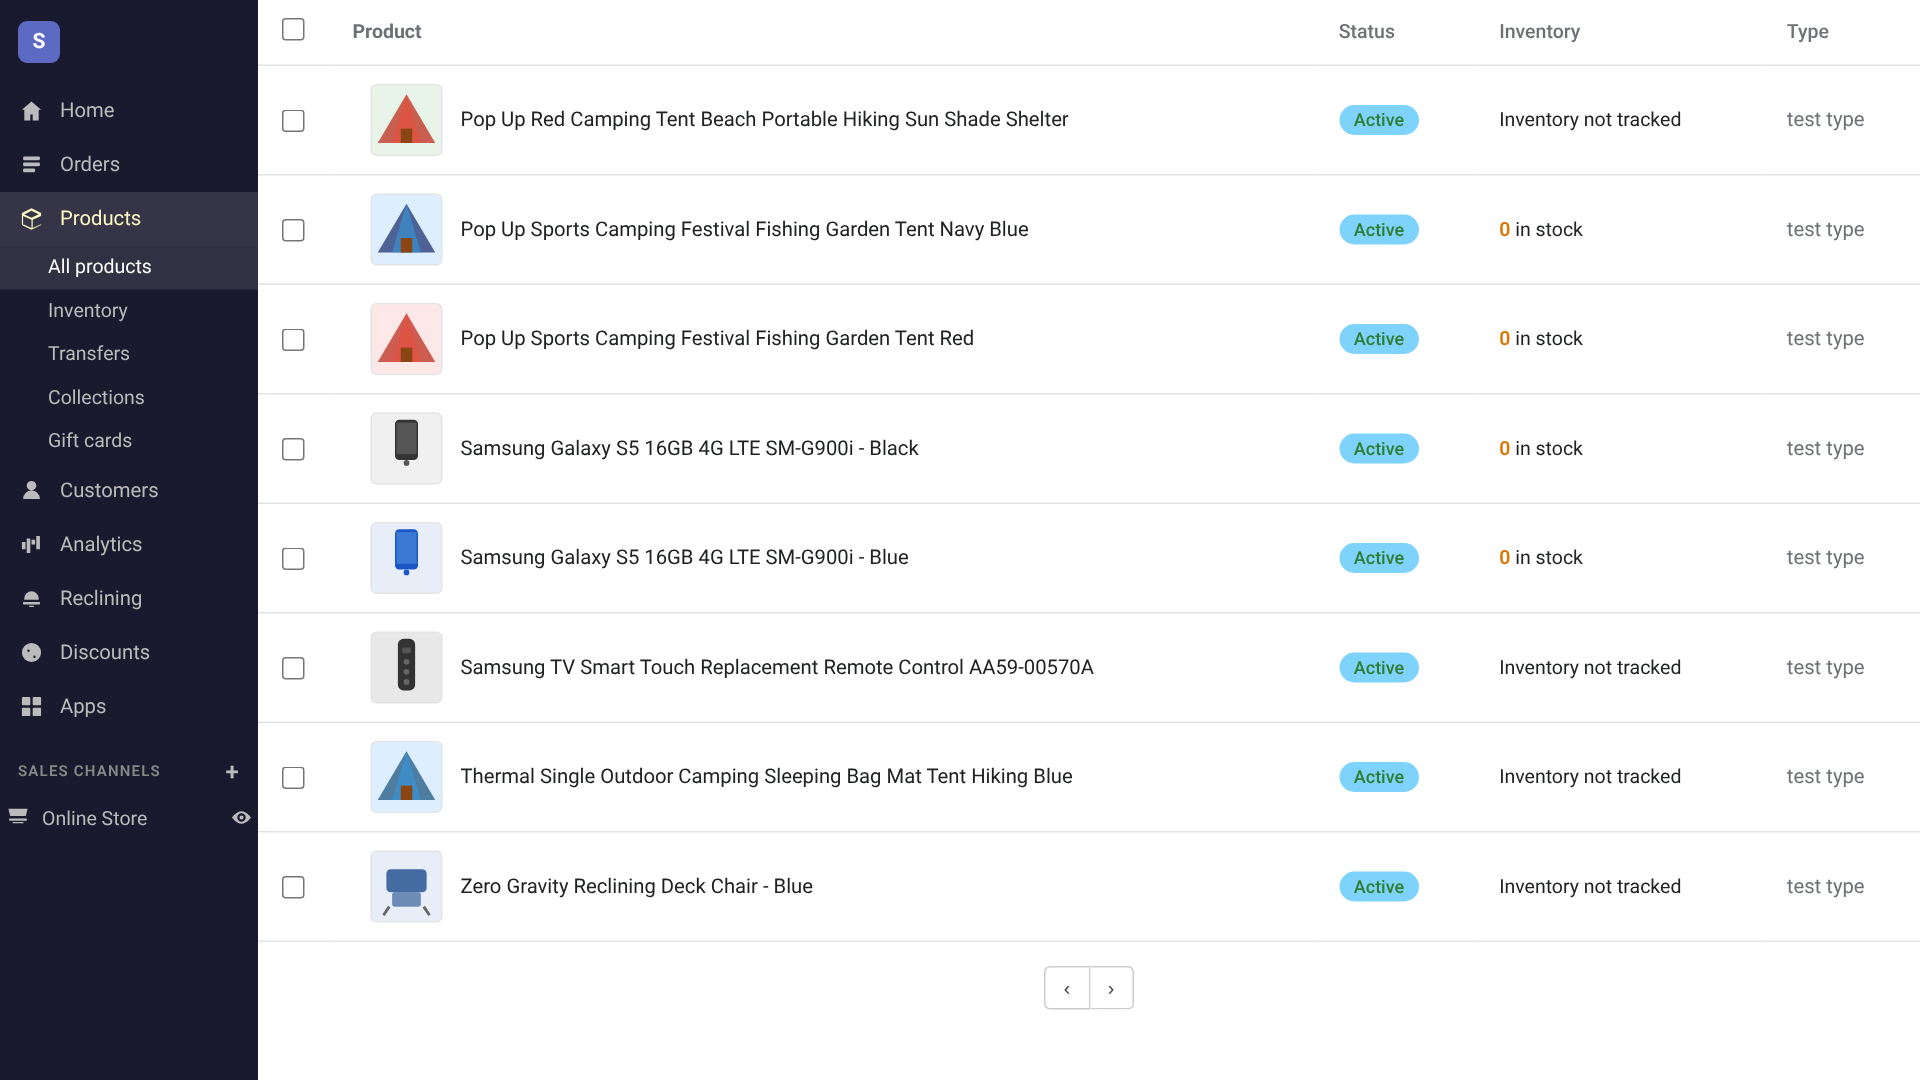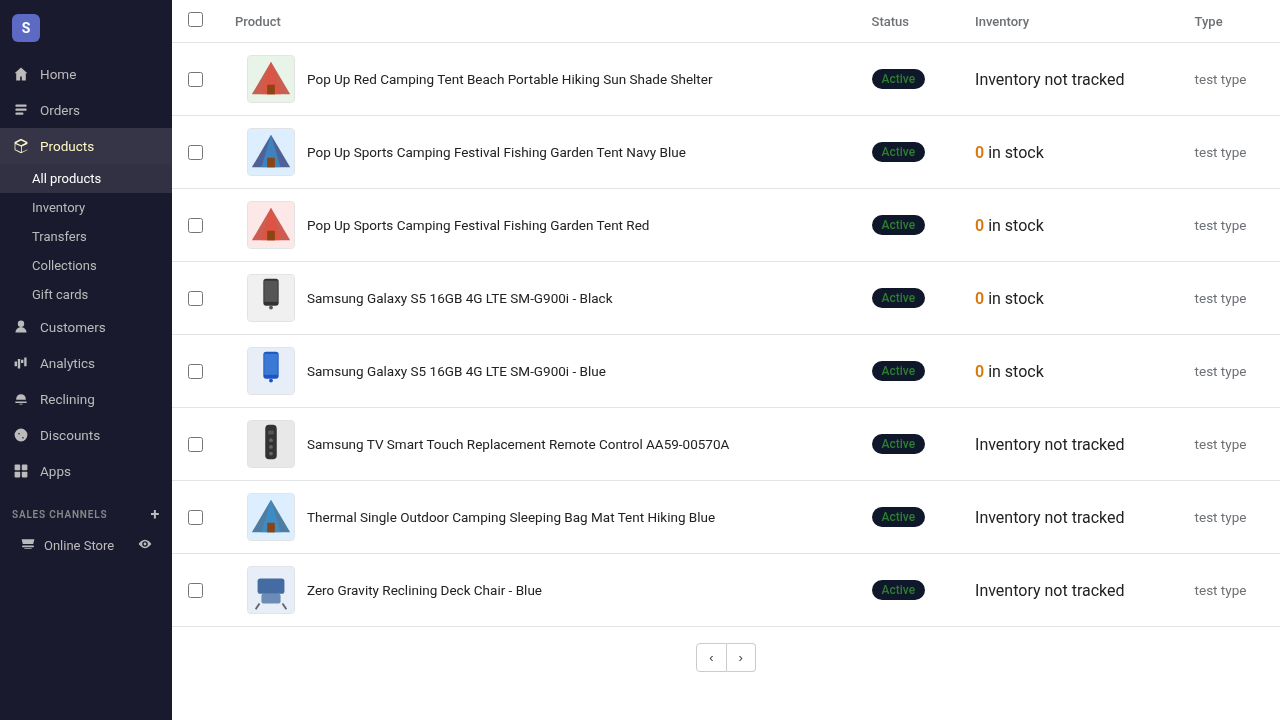--- a/index.html
+++ b/index.html
@@ -31,7 +31,7 @@
     .table-header { border-bottom: 1px solid #e1e3e5; }
     .table-header th { padding: 12px 16px; text-align: left; font-size: 13px; font-weight: 500; color: #6d7175; }
     .table-header th:first-child { width: 40px; }
-    .table-header th.product-col { min-width: 300px; }
+    .table-header th.product-col { min-width: 300px; font-weight: bold; }
     .table-row { border-bottom: 1px solid #e1e3e5; }
     .table-row td { padding: 12px 16px; vertical-align: middle; font-size: 13.5px; color: #202223; }
     .table-row td:first-child { width: 40px; }

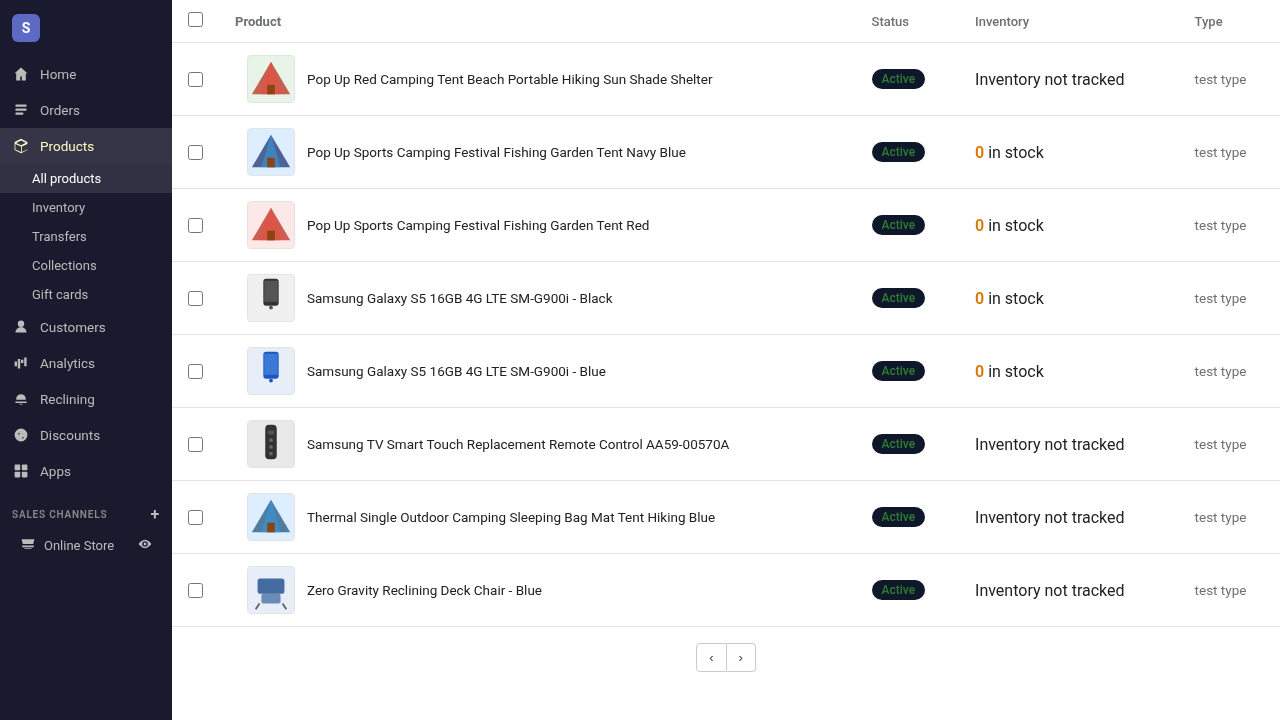--- a/index.html
+++ b/index.html
@@ -40,7 +40,7 @@
     .product-thumb { width: 48px; height: 48px; border-radius: 4px; object-fit: cover; border: 1px solid #e1e3e5; flex-shrink: 0; overflow: hidden; display: flex; align-items: center; justify-content: center; background: #f0f0f0; }
     .product-name { font-size: 13.5px; color: #202223; }
     .status-badge { display: inline-flex; align-items: center; padding: 3px 10px; border-radius: 10px; font-size: 12px; font-weight: 500; }
-    .status-active { background: #0f172a; color: #2e7d32; }
+    .status-active { background: #7dd3fc; color: #2e7d32; }
     .inventory-cell { color: #202223; font-size: 16px; }
     .inventory-zero { color: #d97706; font-weight: 600; }
     .type-cell { color: #6d7175; font-size: 13.5px; }

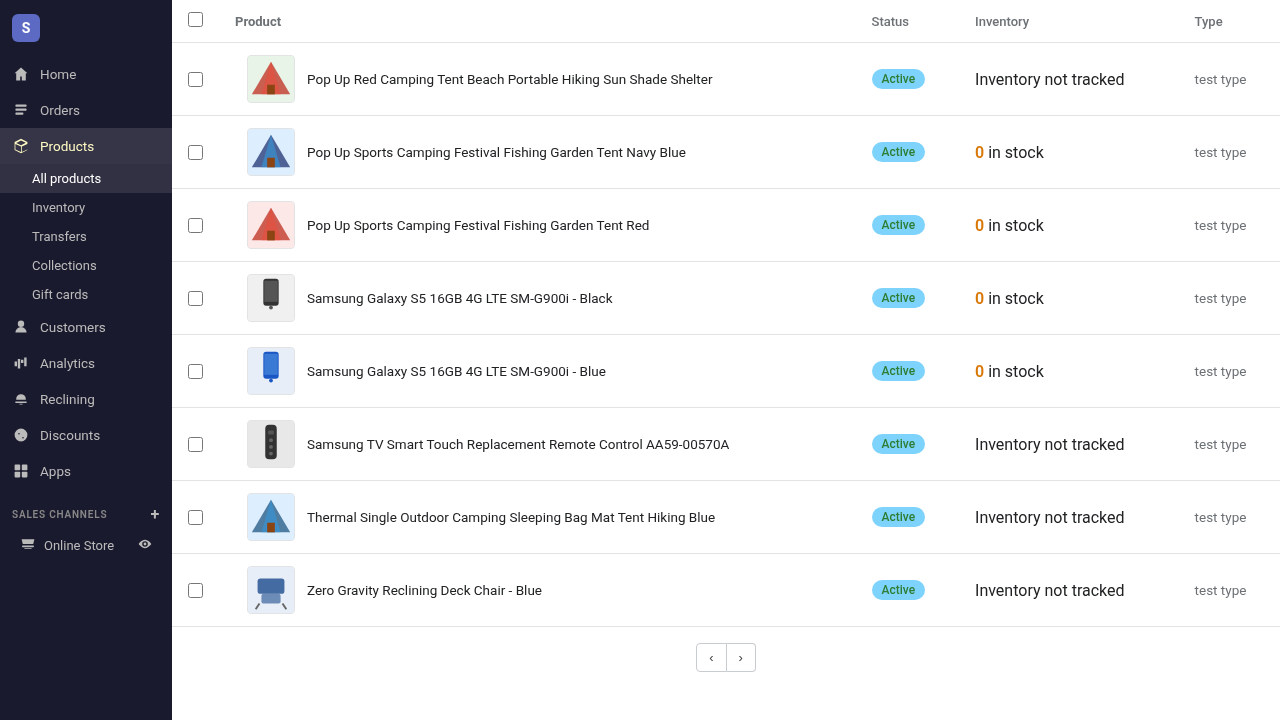--- a/index.html
+++ b/index.html
@@ -41,7 +41,7 @@
     .product-name { font-size: 13.5px; color: #202223; }
     .status-badge { display: inline-flex; align-items: center; padding: 3px 10px; border-radius: 10px; font-size: 12px; font-weight: 500; }
     .status-active { background: #7dd3fc; color: #2e7d32; }
-    .inventory-cell { color: #202223; font-size: 16px; }
+    .inventory-cell { color: #202223; font-size: 13px; }
     .inventory-zero { color: #d97706; font-weight: 600; }
     .type-cell { color: #6d7175; font-size: 13.5px; }
     .pagination { display: flex; justify-content: center; padding: 16px; gap: 0; }

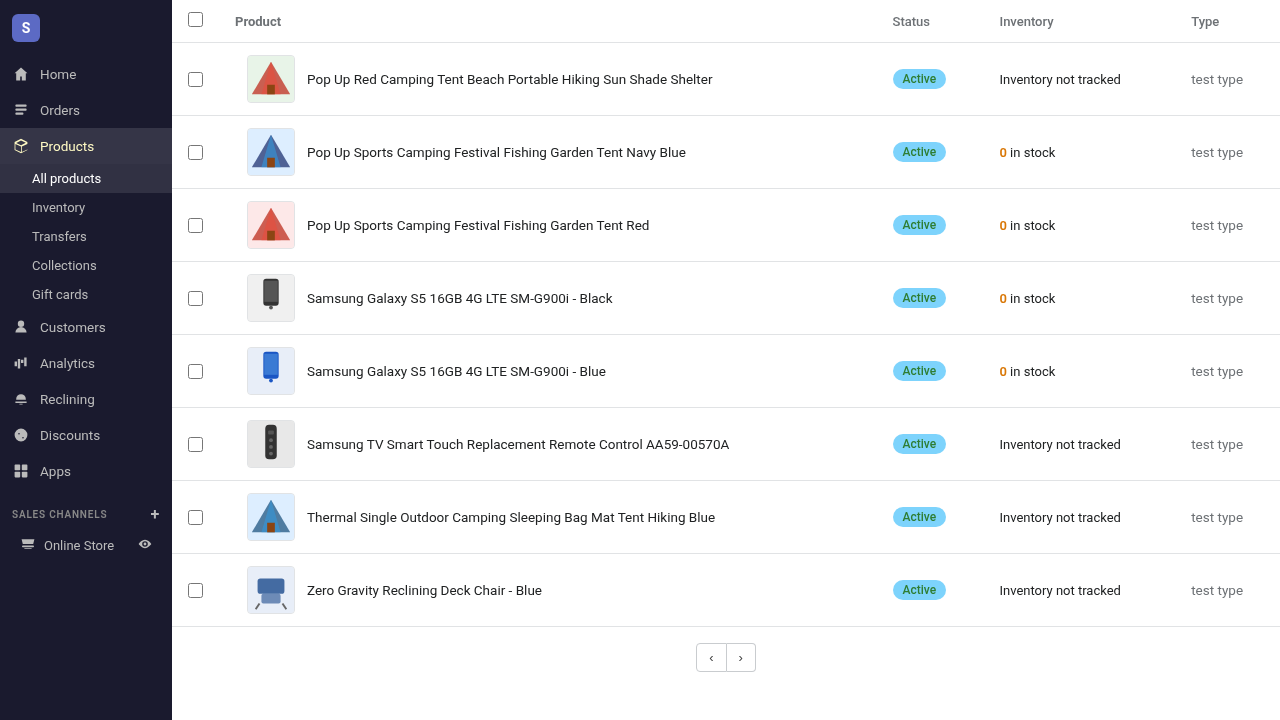--- a/index.html
+++ b/index.html
@@ -18,7 +18,7 @@
     .sub-item { padding-left: 32px; font-size: 13px; color: #bbb; padding-top: 7px; padding-bottom: 7px; cursor: pointer; display: flex; align-items: center; justify-content: space-between; padding-right: 12px; }
     .sub-item.active { color: white; background: rgba(255,255,255,0.1); }
     .sidebar-bottom { margin-top: auto; border-top: 1px solid rgba(255,255,255,0.1); padding: 8px 0; }
-    .online-store-row { display: flex; align-items: center; gap: 8px; padding: 8px 20px; color: #bbb; font-size: 13px; justify-content: space-between; cursor: pointer; text-align: center; }
+    .online-store-row { display: flex; align-items: center; gap: 8px; padding: 8px 4px; color: #bbb; font-size: 13px; justify-content: space-between; cursor: pointer; text-align: center; }
     .online-store-left { display: flex; align-items: center; gap: 8px; }
     .eye-icon { color: #bbb; font-size: 12px; }
 

